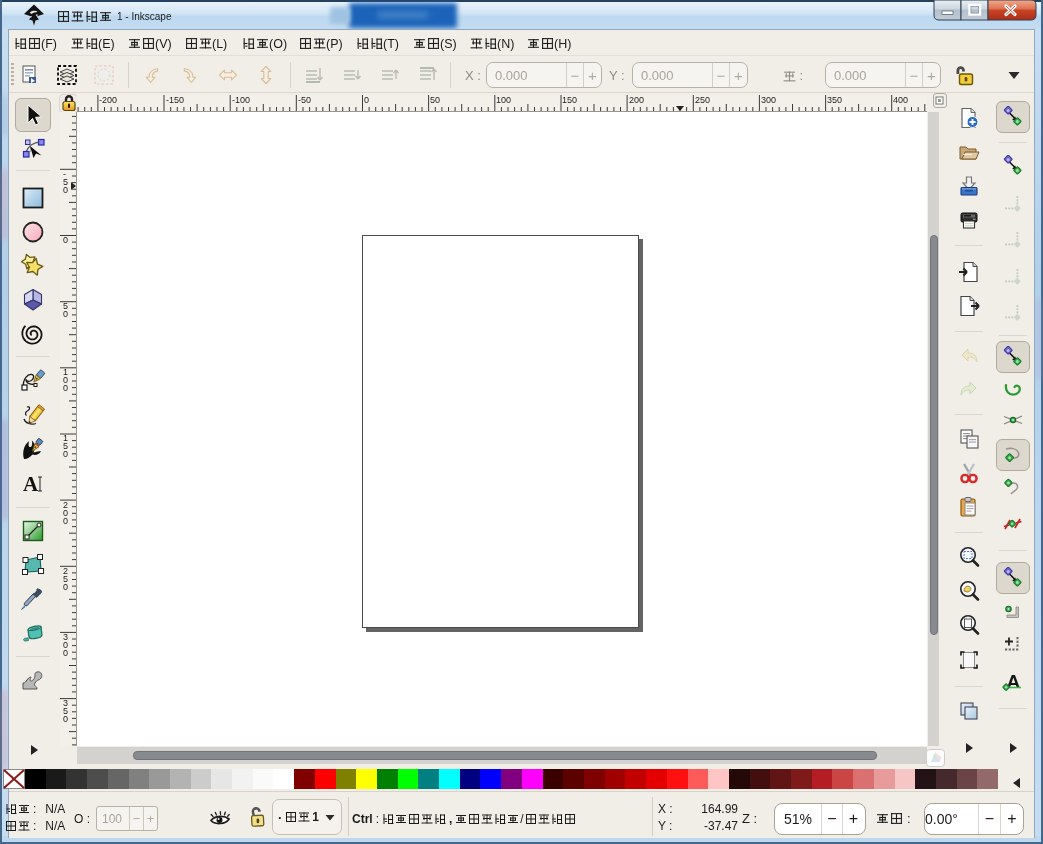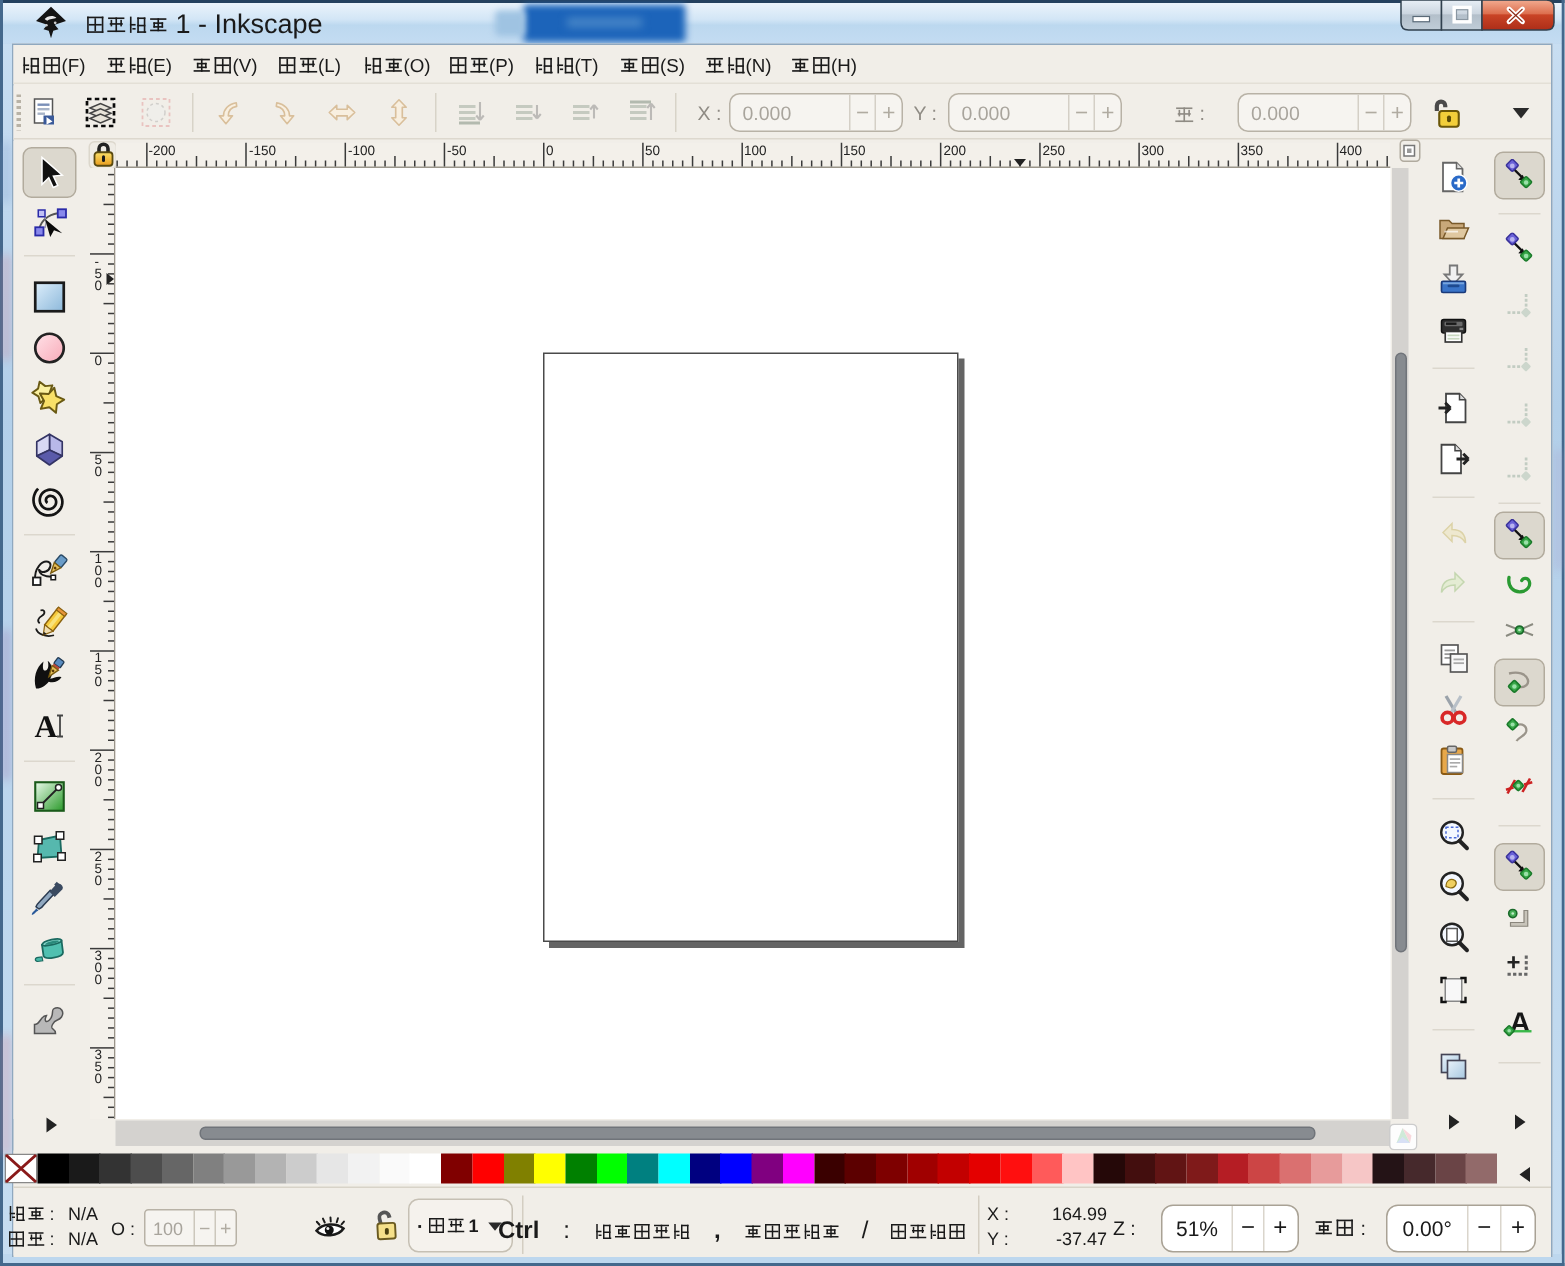--- a/index.html
+++ b/index.html
@@ -85,7 +85,7 @@
 <circle cx="13.8" cy="11.2" r="0.9" fill="#cccccc"></circle>
       <circle cx="8" cy="12.8" r="0.8" fill="#cccccc"></circle>
 </svg>
-<div class="abs" style="left:57px;top:8px;height:16px;display:flex;align-items:center;font-size:18px;color:#1a1a1a;gap:2px;">
+<div class="abs" style="left:57px;top:8px;height:16px;display:flex;align-items:center;font-size:10px;color:#1a1a1a;gap:2px;">
 <span style="letter-spacing:0;display:inline-flex;gap:1px;align-items:center;">
         <svg class="cj" style="vertical-align:middle;color:#1a1a1a;" width="13" height="13" viewBox="0 0 12 12">
           <use href="#g1"></use>

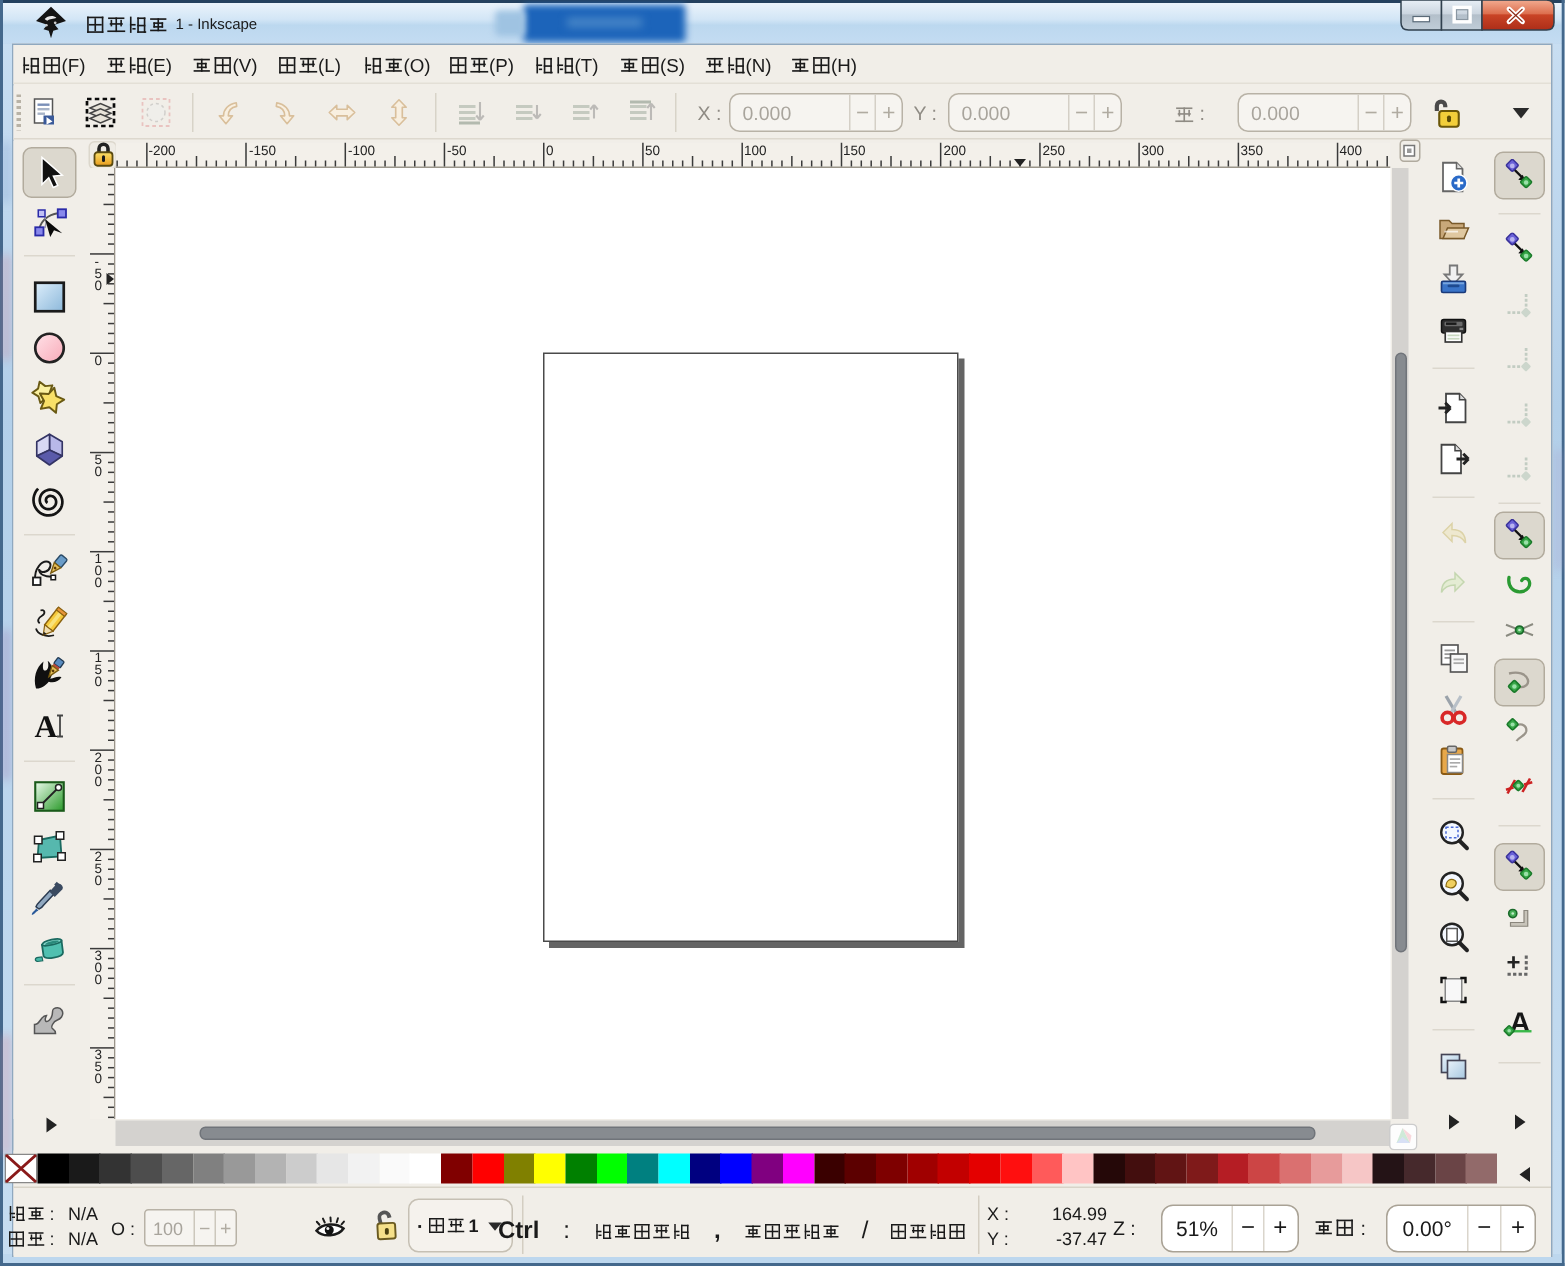--- a/index.html
+++ b/index.html
@@ -1256,7 +1256,7 @@
     </div>
 <div class="abs" style="left:348px;top:797px;width:1px;height:39px;background:#d4cec2;"></div>
 <div class="abs" style="left:652px;top:797px;width:1px;height:39px;background:#d4cec2;"></div>
-<div class="abs" style="left:332px;top:812px;font-size:16px;color:#1a1a1a;display:flex;align-items:center;gap:14px;">
+<div class="abs" style="left:352px;top:812px;font-size:12px;color:#1a1a1a;display:flex;align-items:center;gap:1px;">
       <b>Ctrl</b>
       <span style="margin:0 2px;">:</span>
       <span style="letter-spacing:0;display:inline-flex;gap:1px;align-items:center;">

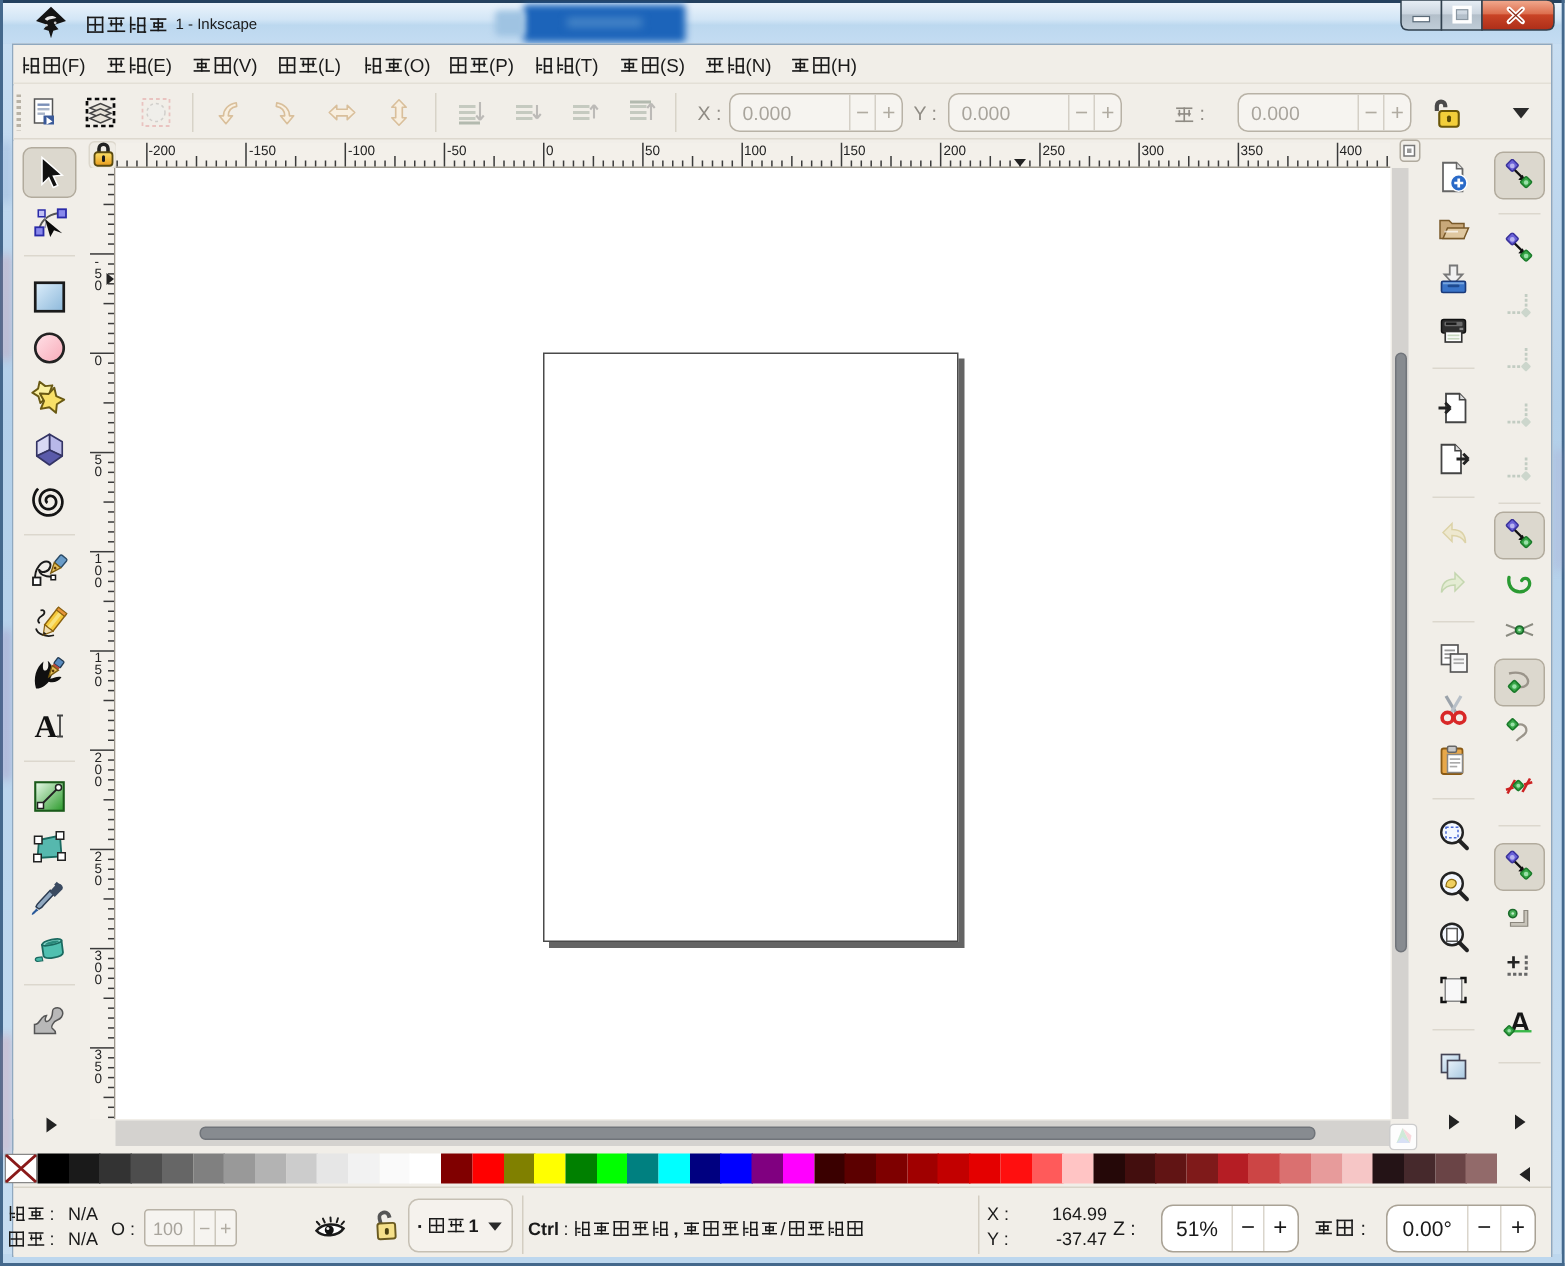--- a/index.html
+++ b/index.html
@@ -1332,7 +1332,7 @@
       <span style="margin-left:3px;">:</span>
     </div>
 <div class="white-entry" style="left:924px;top:803px;width:100px;height:32px;border-radius:8px;font-size:14px;justify-content:flex-start;">
-<span style="width:53px;text-align:center;">0.00°</span>
+<span style="width:53px;">0.00°</span>
 <span style="width:22px;height:100%;border-left:1px solid #dad5cc;display:flex;align-items:center;justify-content:center;font-size:16px;">−</span>
 <span style="width:23px;height:100%;border-left:1px solid #dad5cc;display:flex;align-items:center;justify-content:center;font-size:16px;">+</span>
     </div>

